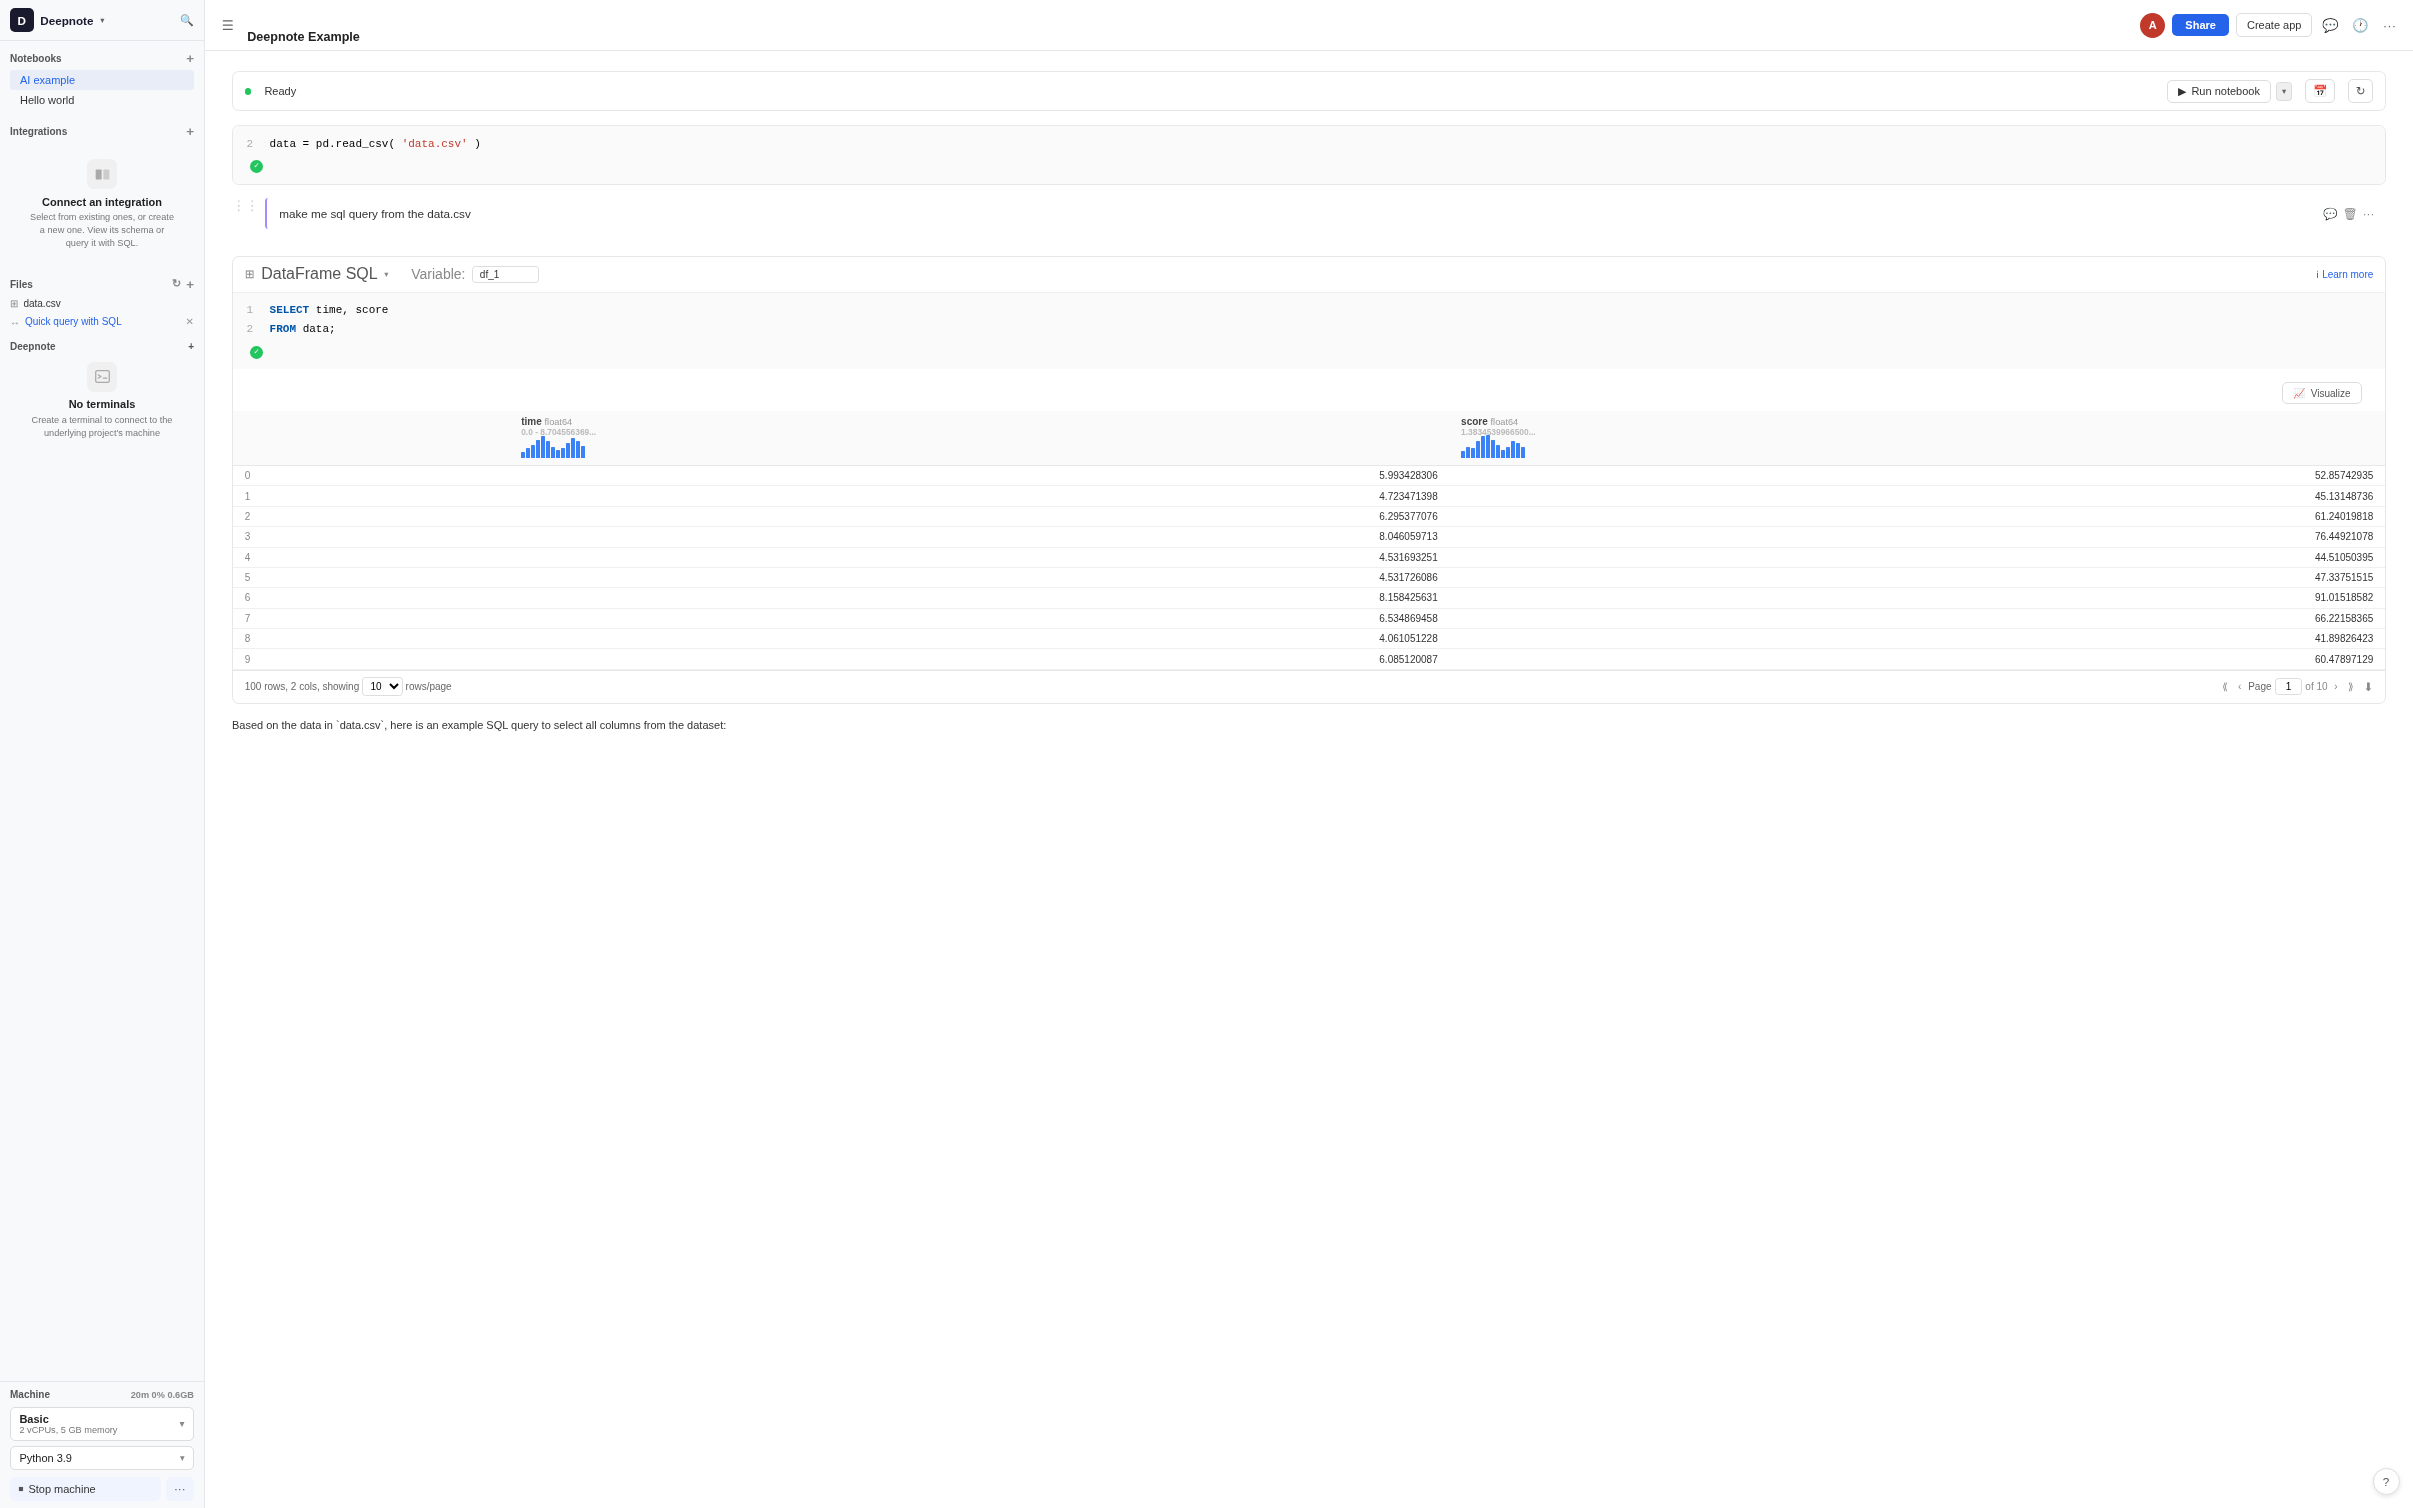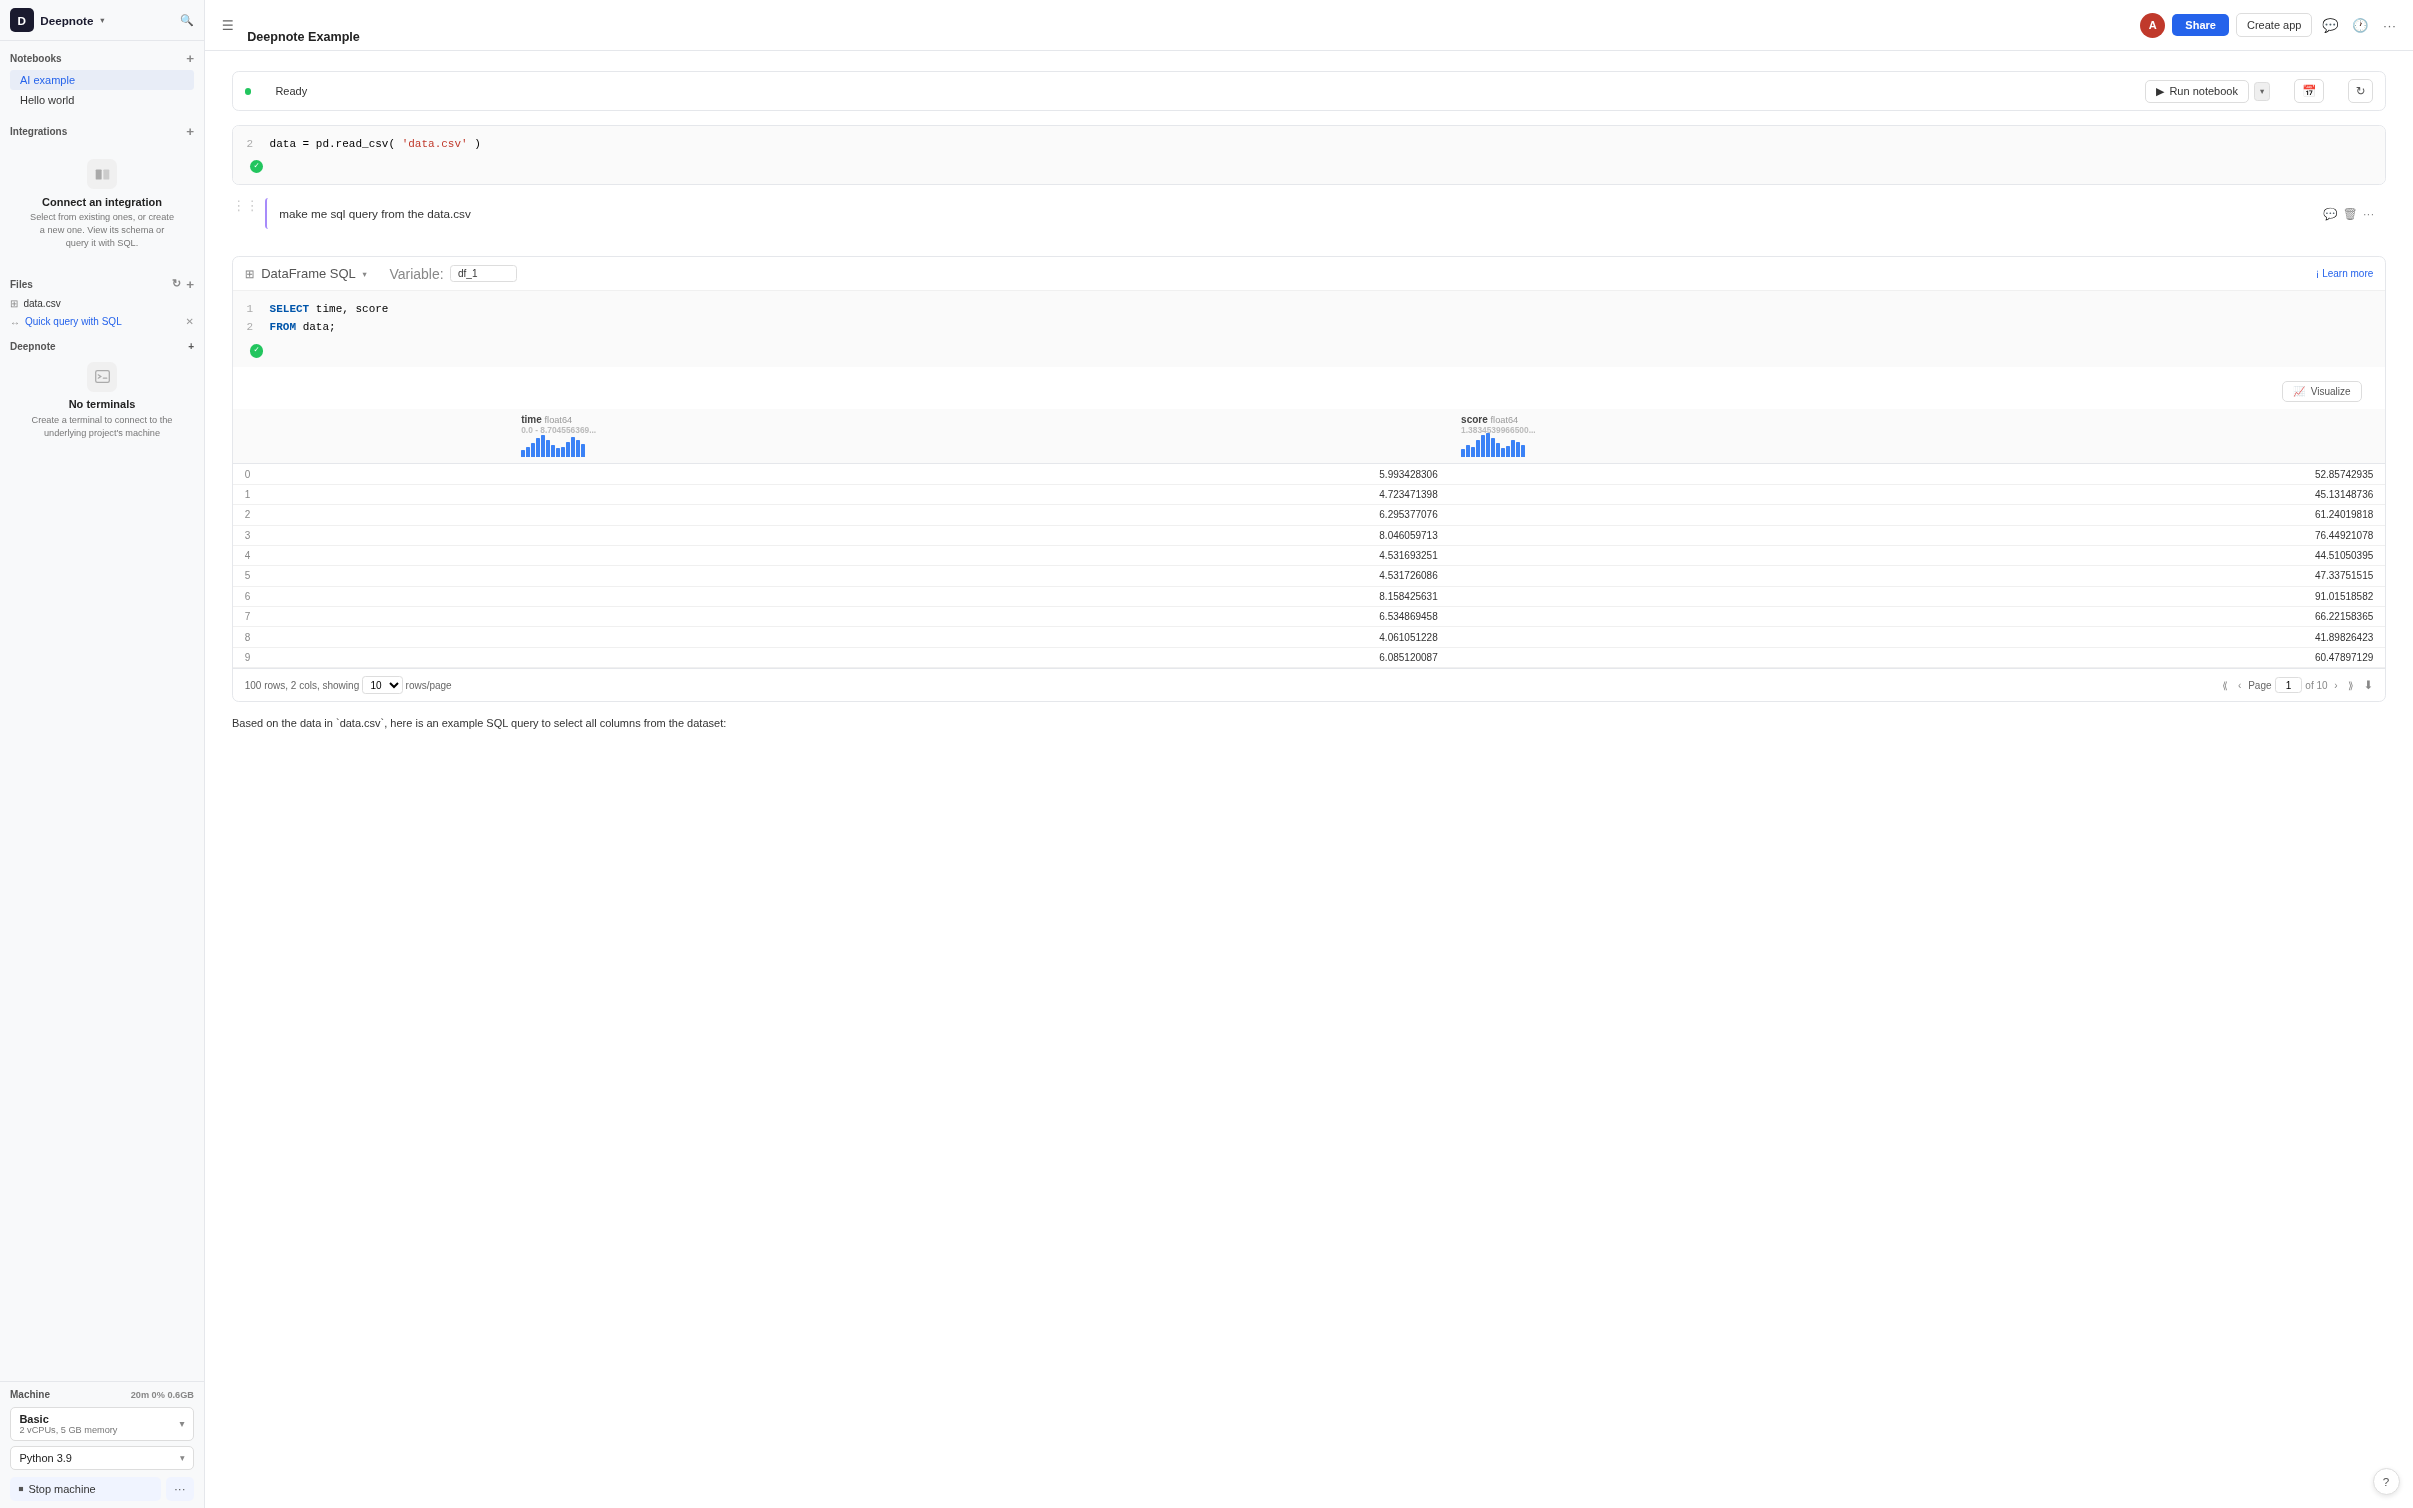--- a/index.html
+++ b/index.html
@@ -65,7 +65,7 @@
     .notebook-heading { font-size: 23.5px; font-weight: 700; color: #1a1a2e; margin-bottom: 17px; }
 
     
-    .status-bar { display: flex; align-items: center; gap: 24px; border: 0.8px solid #e5e7eb; border-radius: 6.7px; padding: 6.7px 11.7px; margin-bottom: 13.4px; background: #fff; }
+    .status-bar { display: flex; align-items: center; gap: 13px; border: 0.8px solid #e5e7eb; border-radius: 6.7px; padding: 6.7px 11.7px; margin-bottom: 13.4px; background: #fff; }
     .status-dot { width: 6.7px; height: 6.7px; border-radius: 50%; background: #22c55e; }
     .status-text { font-size: 11px; color: #333; flex: 1; }
     .run-notebook-btn { display: flex; align-items: center; gap: 5px; background: #fff; border: 0.8px solid #ddd; border-radius: 5px; padding: 4.2px 10px; font-size: 11px; cursor: pointer; color: #333; font-weight: 500; }

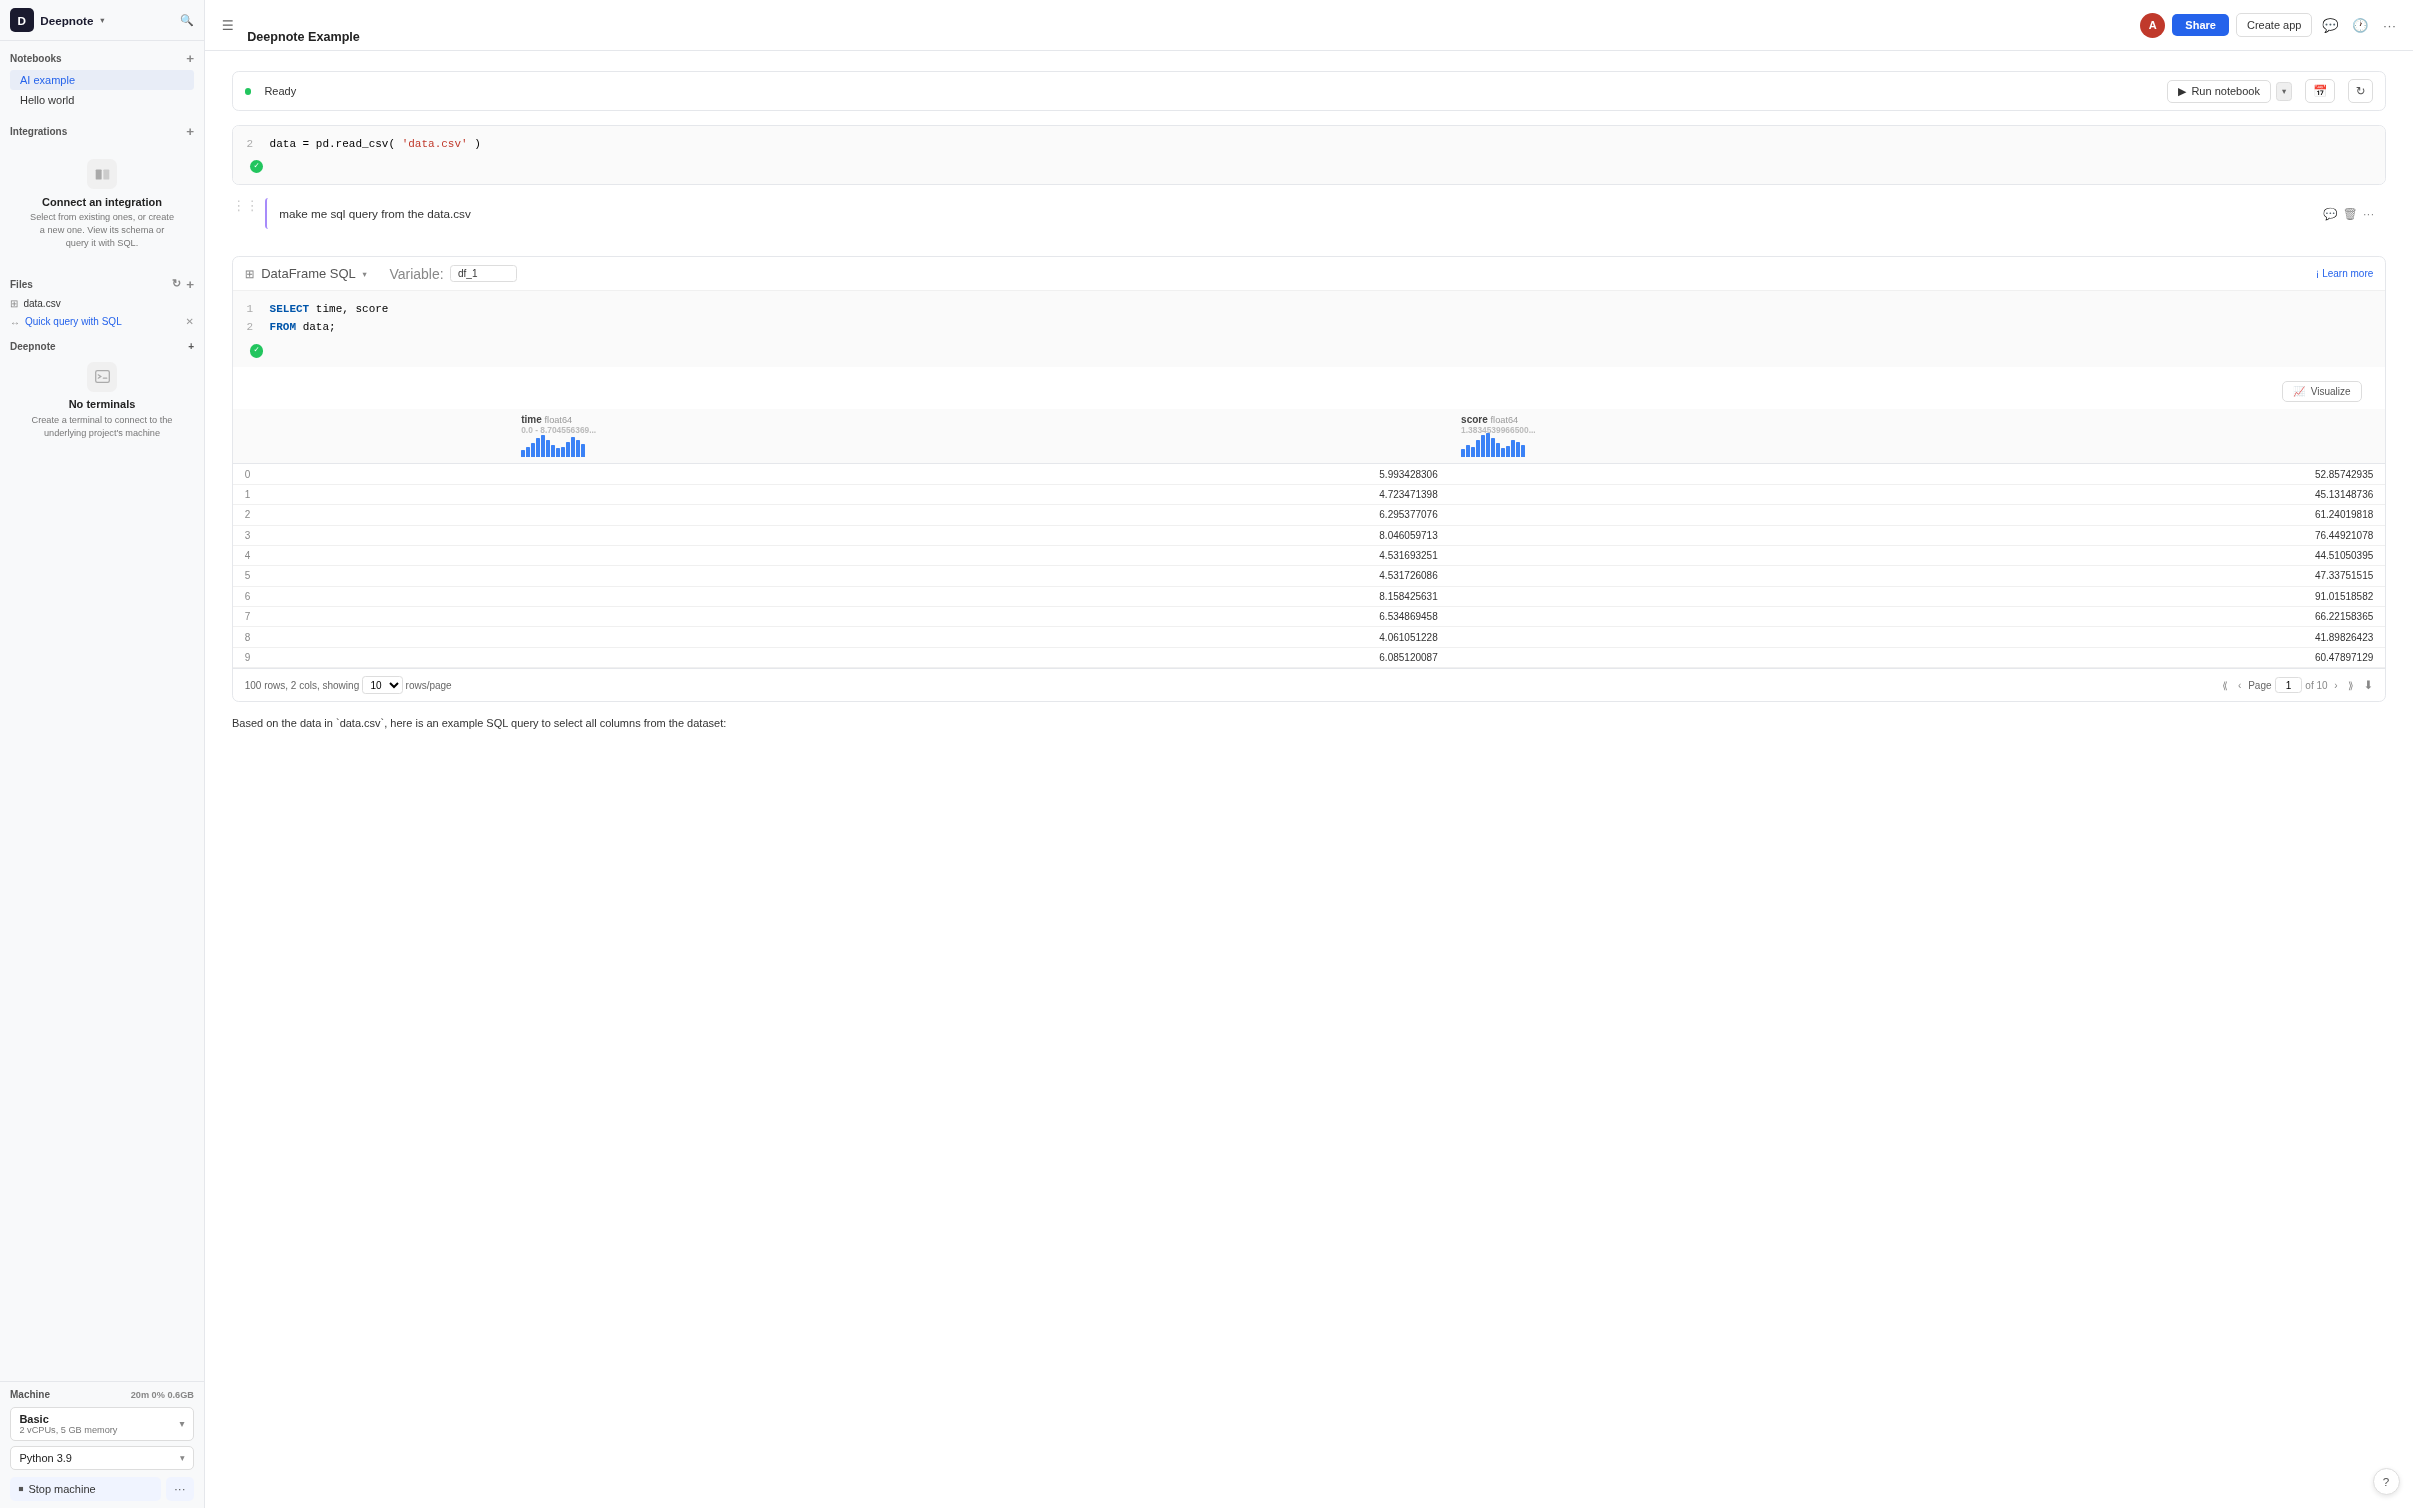--- a/index.html
+++ b/index.html
@@ -90,7 +90,7 @@
     .df-cell { border: 0.8px solid #e5e7eb; border-radius: 6.7px; margin-bottom: 13.4px; overflow: hidden; background: #fff; }
     .df-cell-header { display: flex; align-items: center; padding: 8.4px 11.7px; border-bottom: 0.8px solid #f0f0f0; gap: 6.7px; }
     .df-icon { color: #888; font-size: 11.7px; }
-    .df-type { font-size: 13px; color: #555; font-weight: 500; }
+    .df-type { font-size: 16px; color: #555; font-weight: 500; }
     .df-chevron { color: #888; font-size: 8.4px; }
     .df-variable-label { font-size: 14px; color: #888; margin-left: 16px; }
     .df-variable-input { border: 0.8px solid #ddd; border-radius: 3.4px; padding: 1.7px 6.7px; font-size: 10px; color: #333; width: 67px; }

